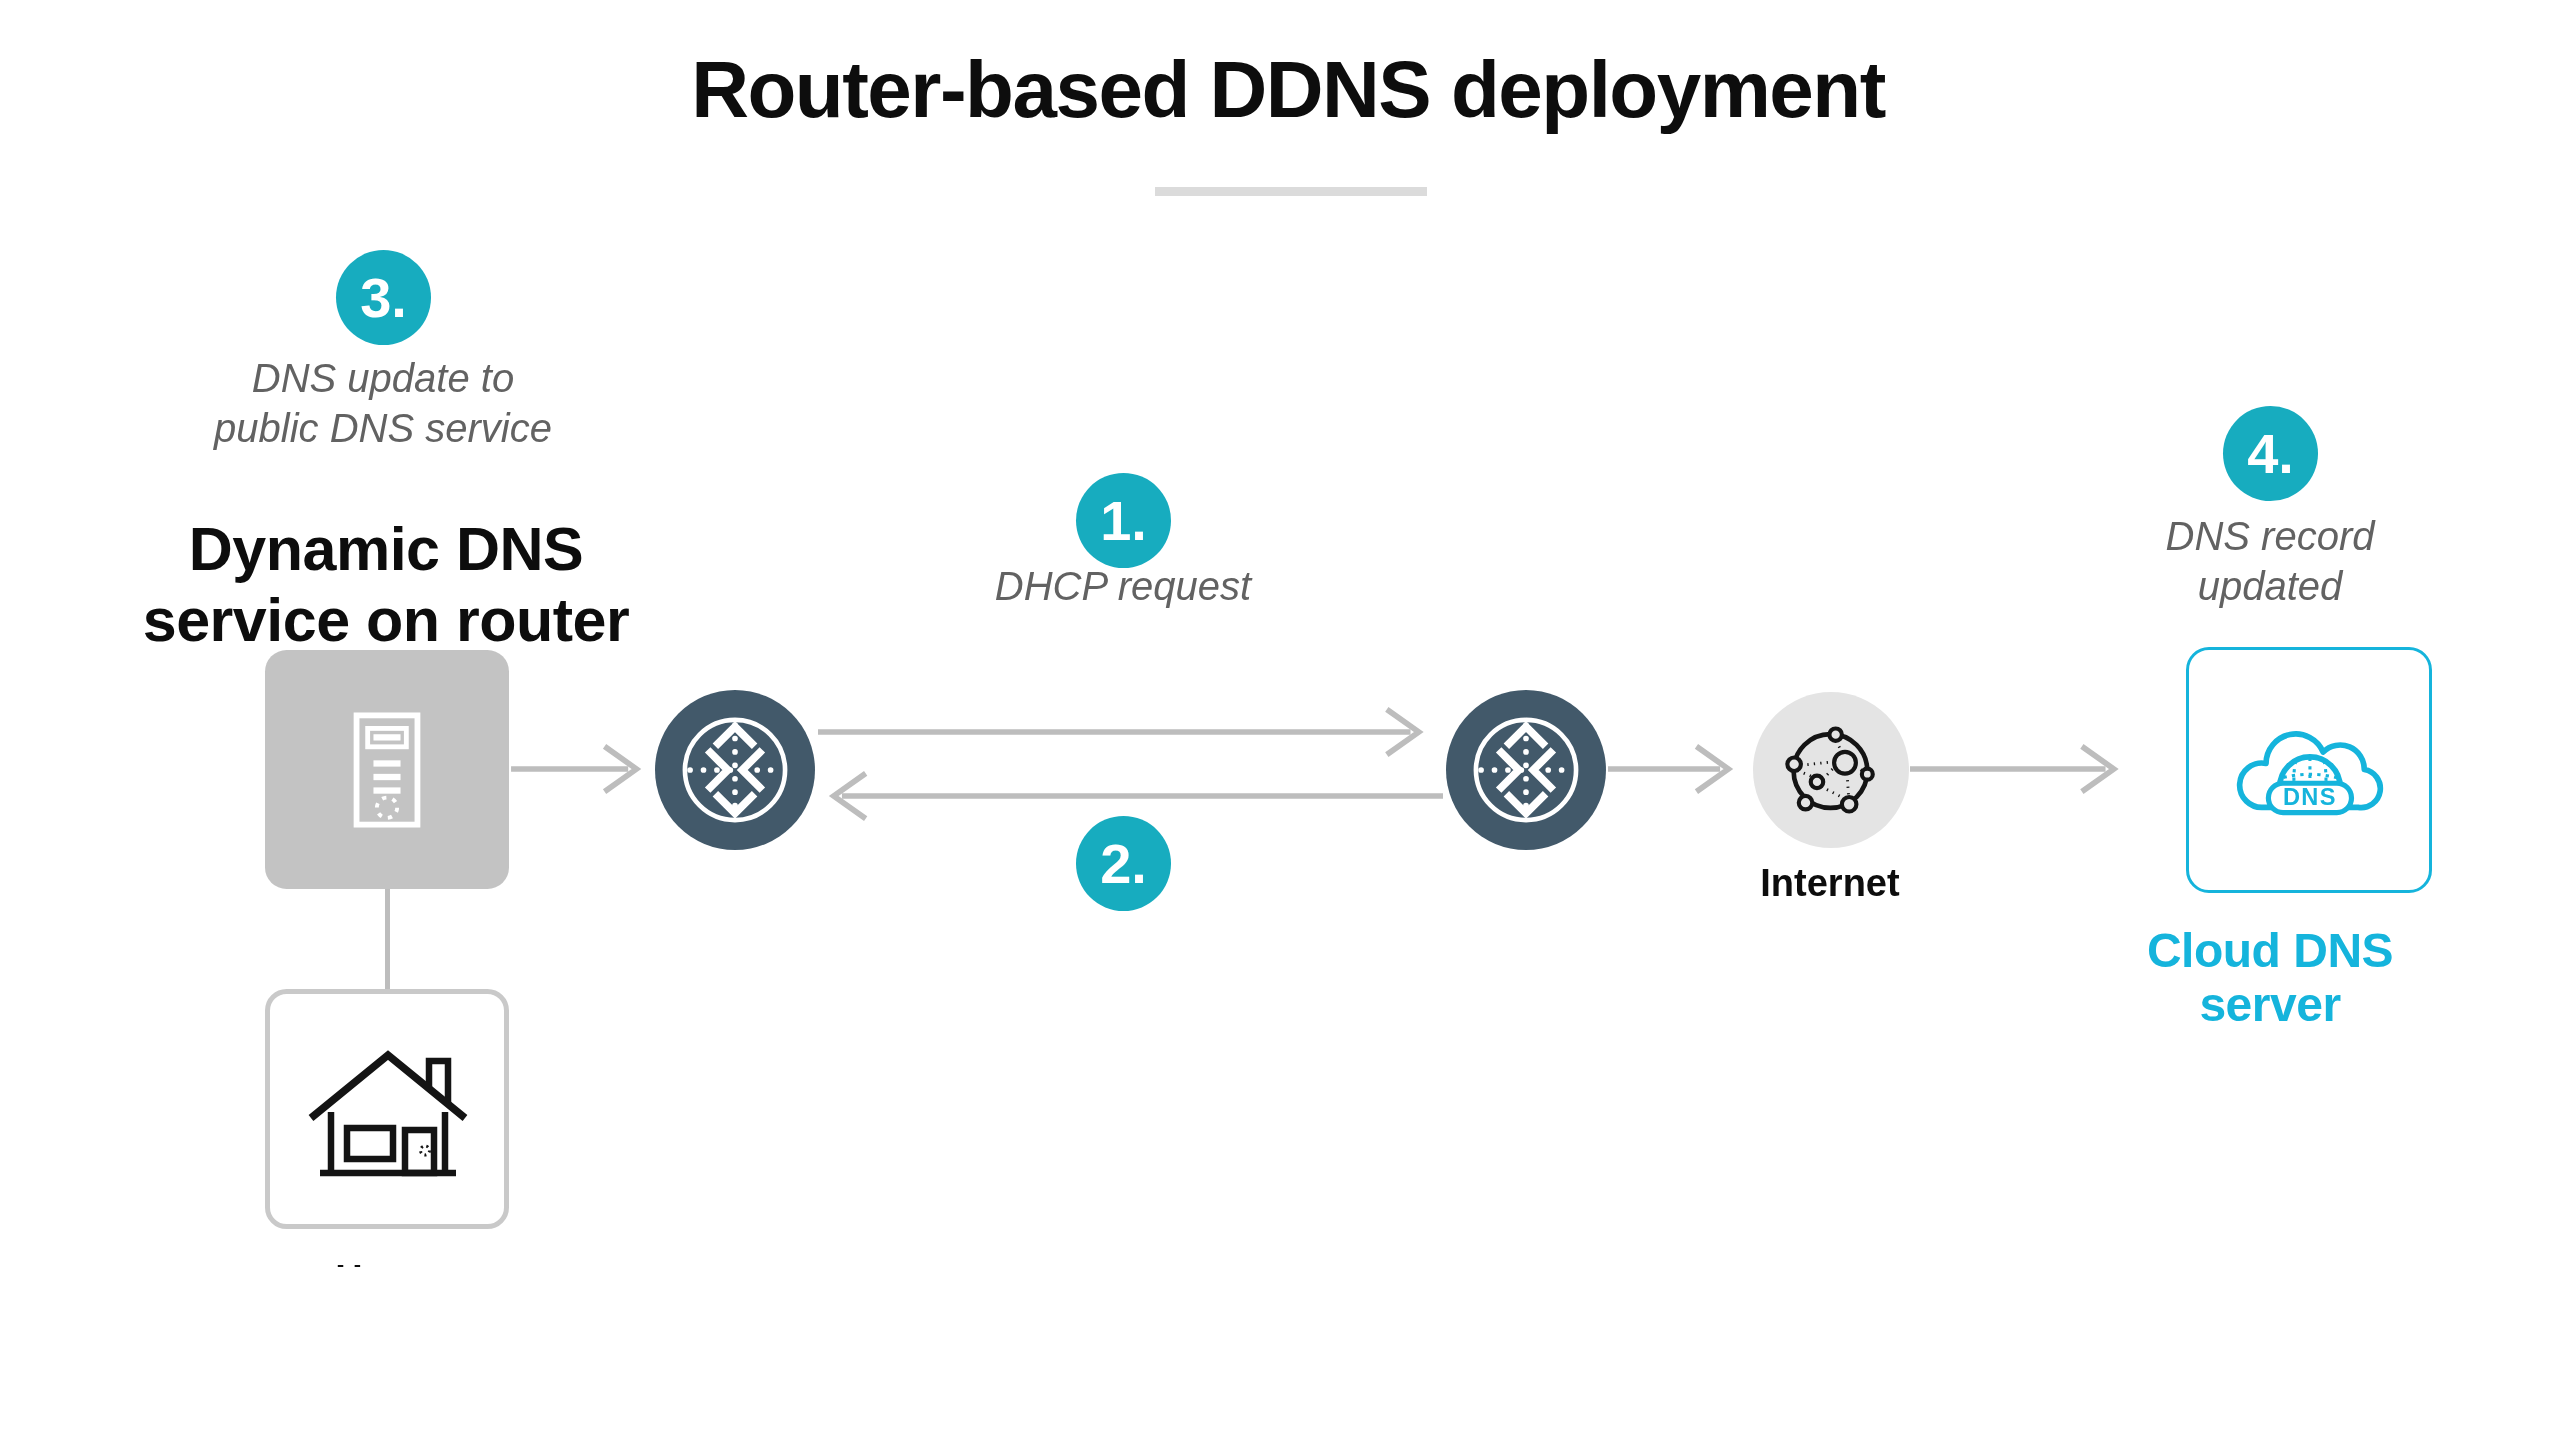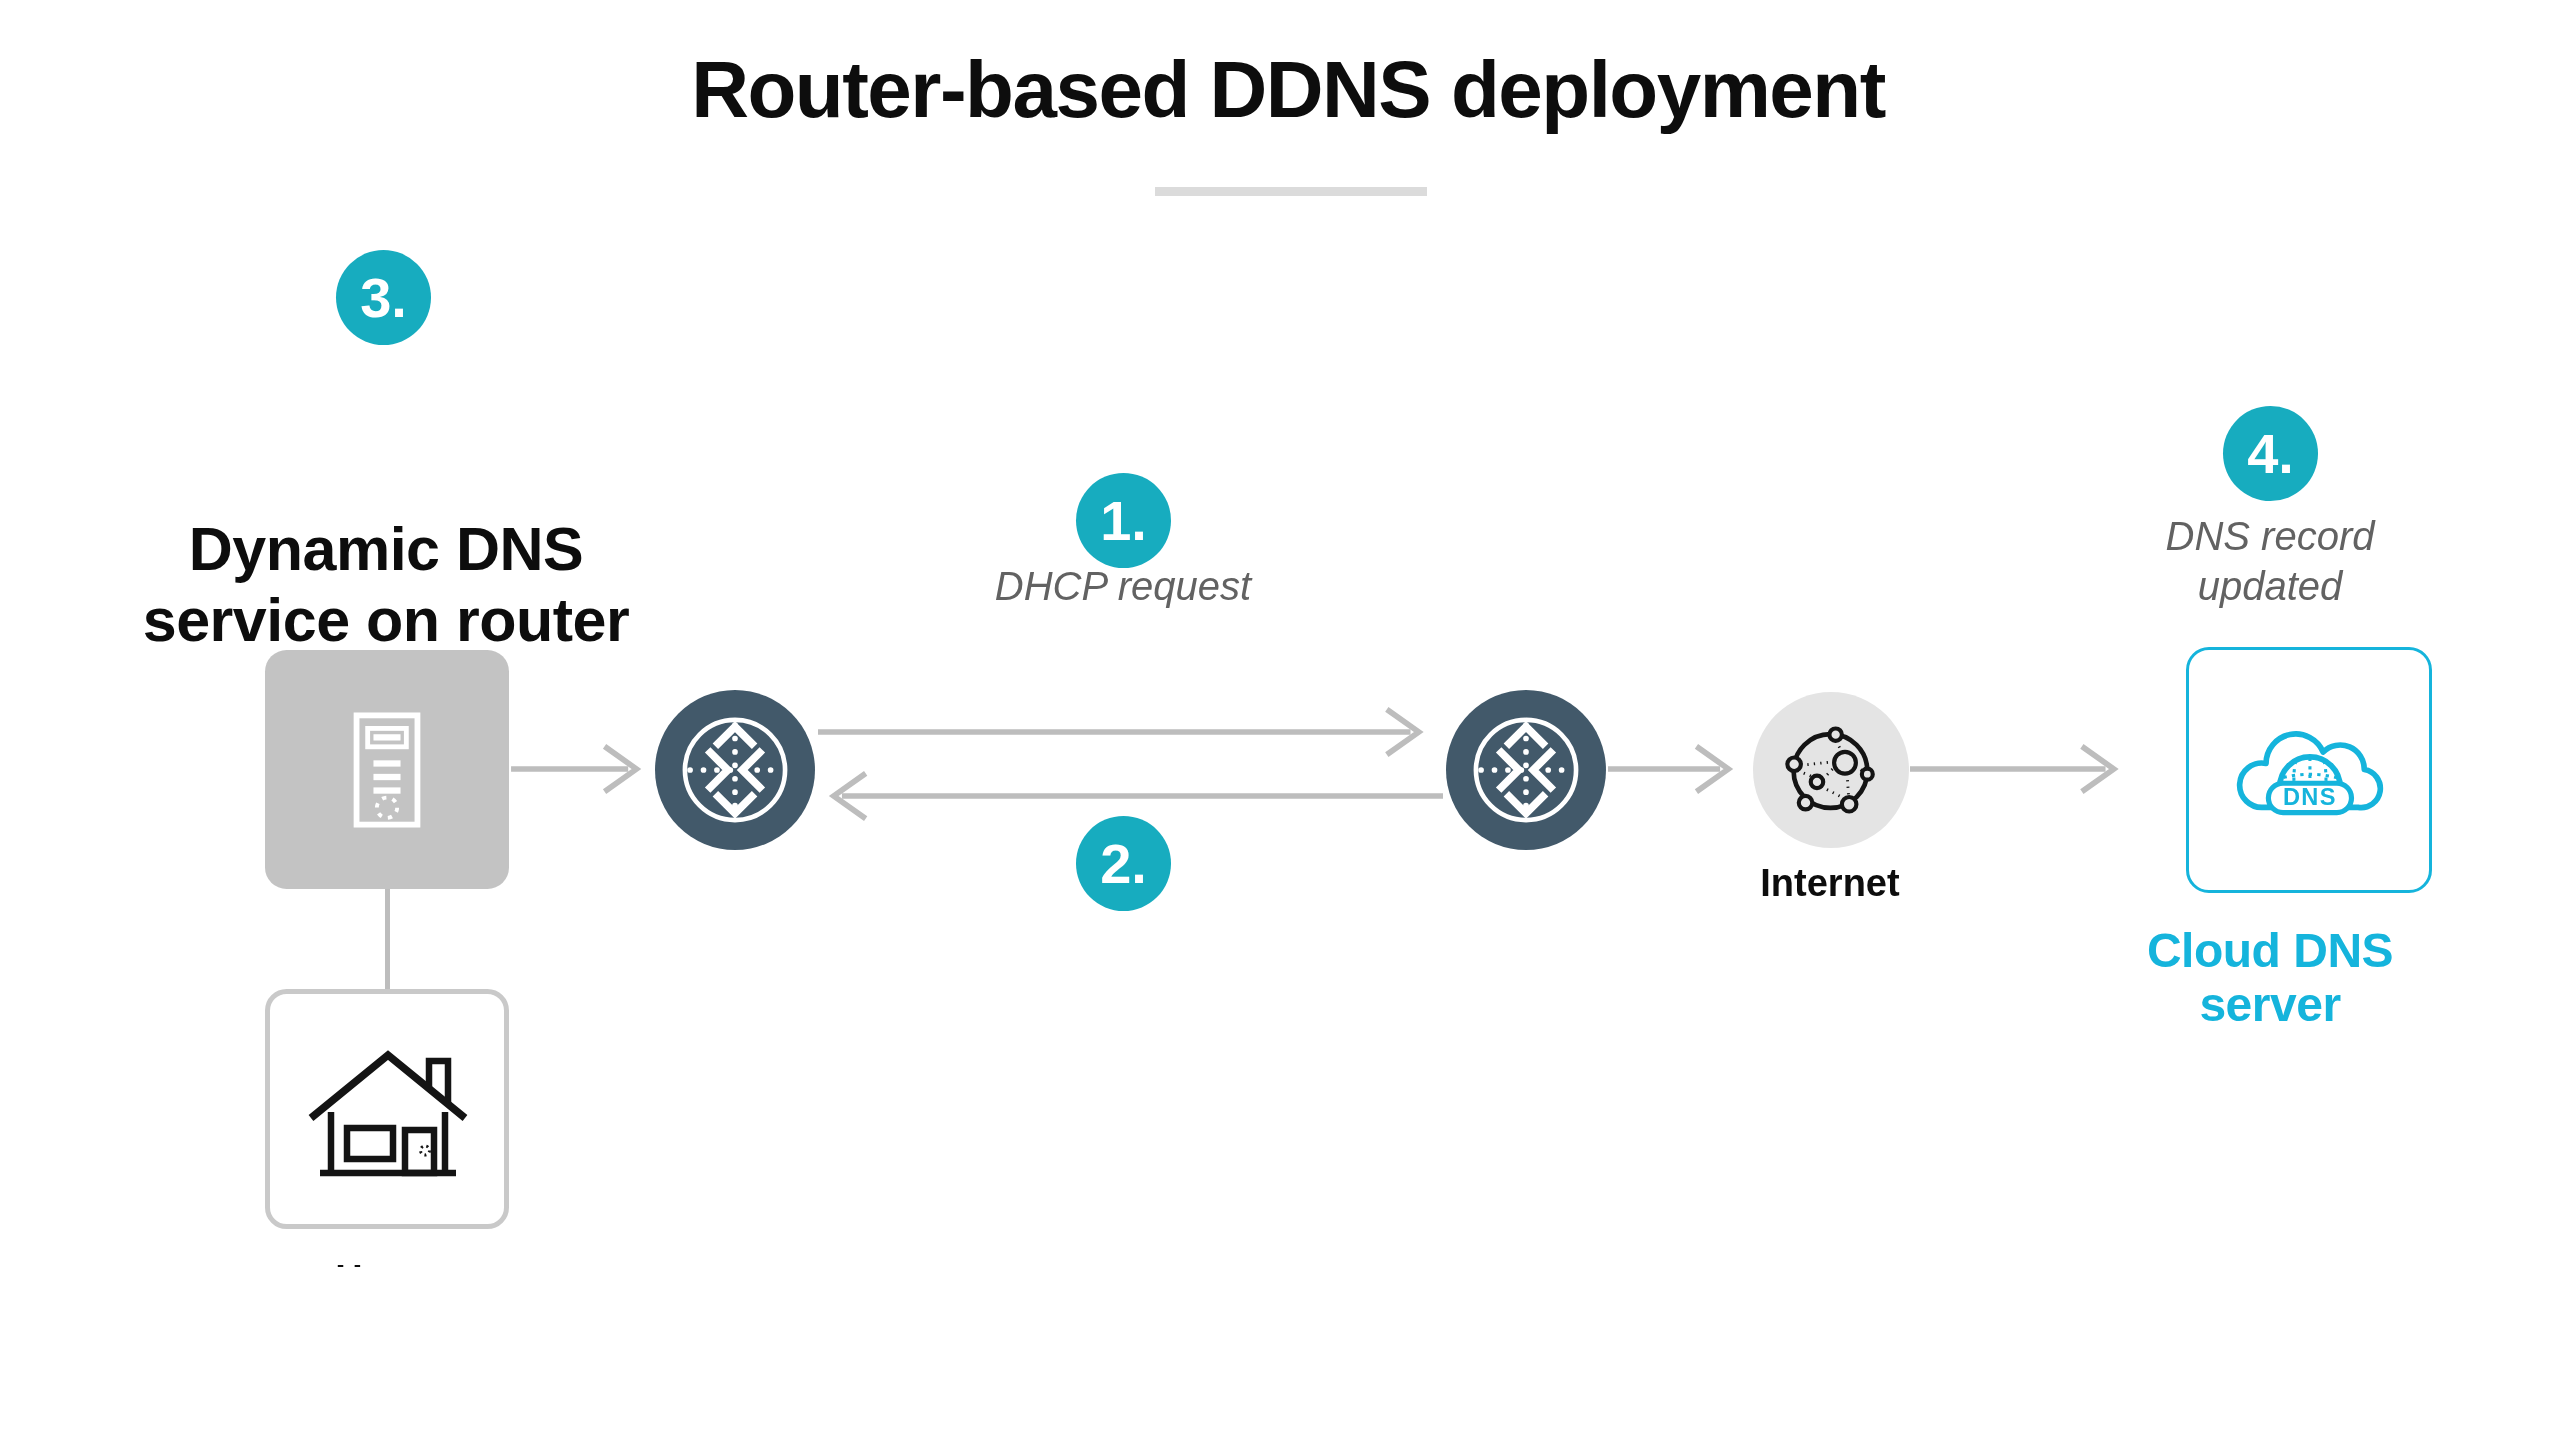--- a/index.html
+++ b/index.html
@@ -76,6 +76,10 @@
 
   <div class="abs badge" style="left:336px;top:250px;">
     <span>3.</span>
+  </div>
+  <div class="abs caption" style="left:383px;top:354px;">
+    <div>DNS update to</div>
+    <div>public DNS service</div>
   </div>
 
   <div class="abs bold-label" style="left:386px;top:514px;">

